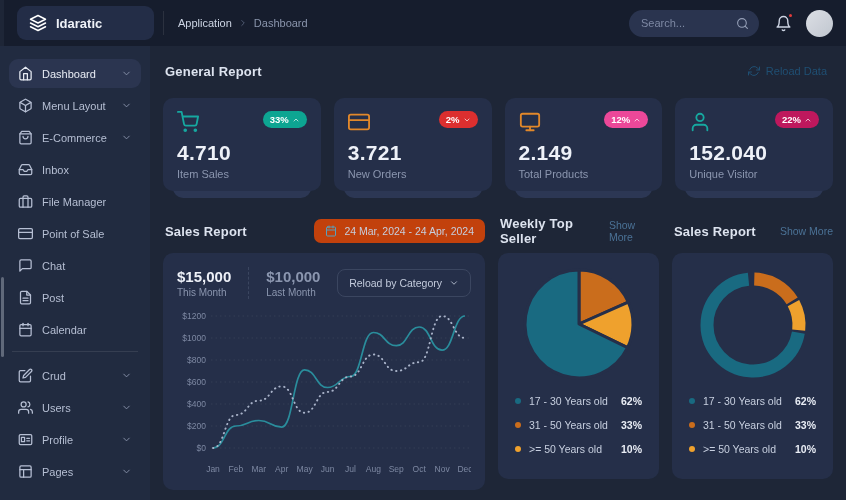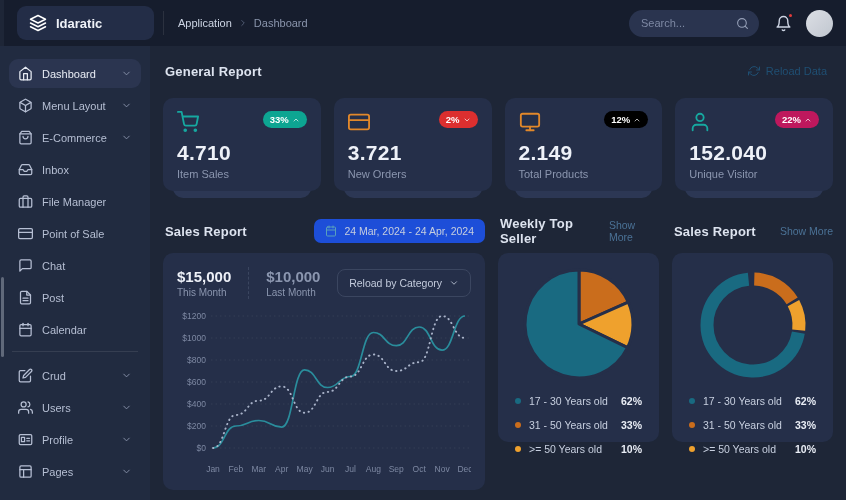--- a/index.html
+++ b/index.html
@@ -420,7 +420,7 @@
                 <use href="#i-monitor"></use>
               </svg>
             </span>
-          <button class="badge" style="background: #000000; text-align: center;">
+          <button class="badge" style="background: #ec4899; text-align: center;">
             <span>12%</span>
             <svg class="ic" width="8" height="8" stroke-width="3">
                 <use href="#i-chev-up"></use>

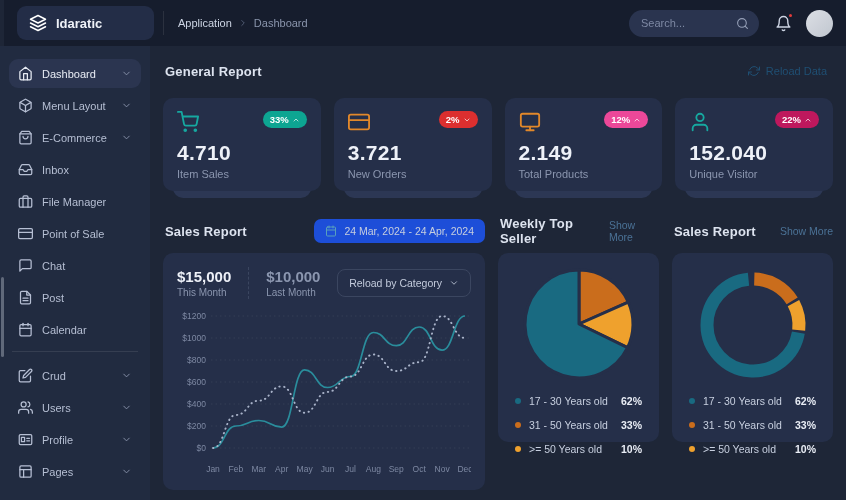--- a/index.html
+++ b/index.html
@@ -70,7 +70,7 @@
   .card { background:#252f49; border-radius:10px; }
   .chart-card { height:237px; padding:11px 14px; }
   .pie-card { height:189px; padding:8px 12px; }
-  .date-pill { display:flex; align-items:flex-end; gap:7px; background:#1d4ed8; border:none;
+  .date-pill { display:flex; align-items:flex-end; gap:7px; background:#c2410c; border:none;
     border-radius:7px; padding:6px 11px; color:#c6cede; font-size:10.5px; cursor:pointer; font-family:inherit; }
   .date-cal { color:#58a0bd; display:flex; }
   .show-more { color:#4b7296; font-size:10.5px; cursor:pointer; text-decoration:none; }

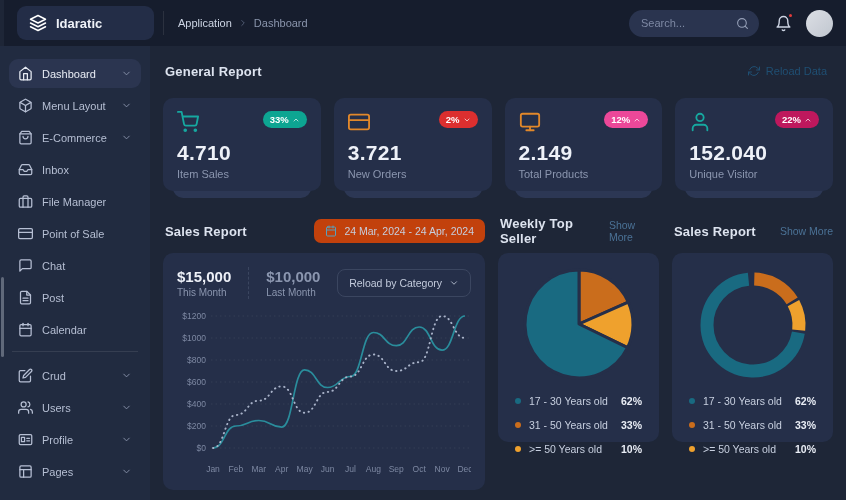--- a/index.html
+++ b/index.html
@@ -69,7 +69,7 @@
   .panel-head { height:22px; margin-bottom:11px; display:flex; align-items:center; justify-content:space-between; }
   .card { background:#252f49; border-radius:10px; }
   .chart-card { height:237px; padding:11px 14px; }
-  .pie-card { height:189px; padding:8px 12px; }
+  .pie-card { height:226px; padding:8px 12px; }
   .date-pill { display:flex; align-items:flex-end; gap:7px; background:#c2410c; border:none;
     border-radius:7px; padding:6px 11px; color:#c6cede; font-size:10.5px; cursor:pointer; font-family:inherit; }
   .date-cal { color:#58a0bd; display:flex; }

